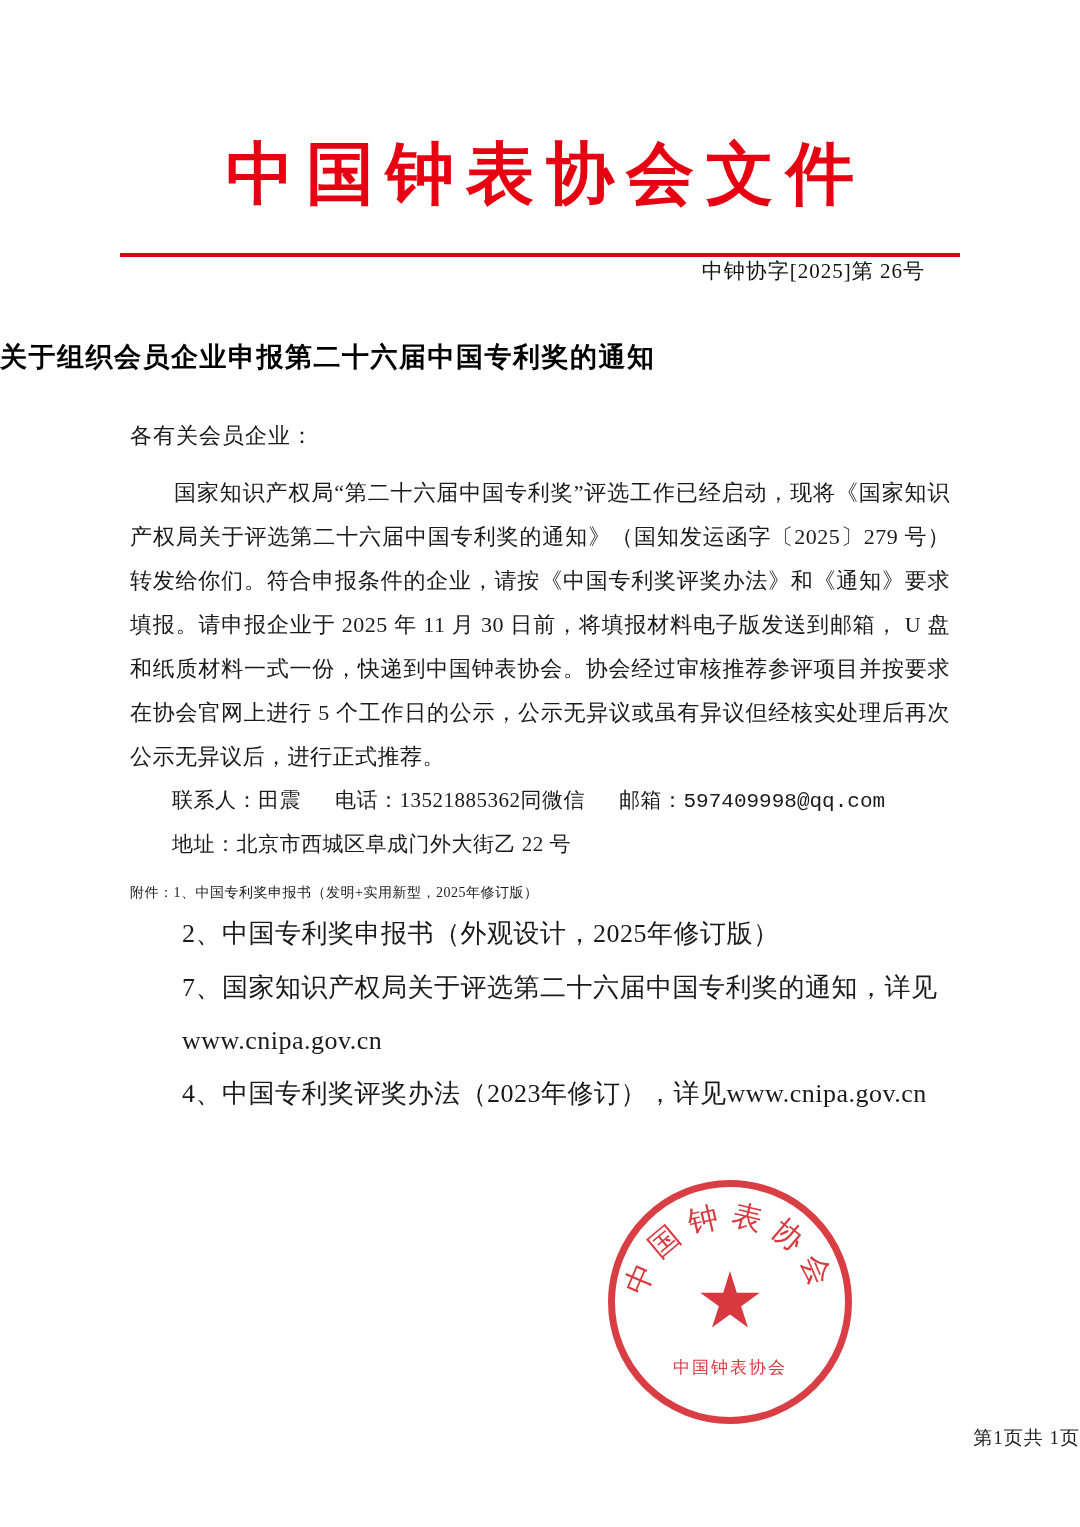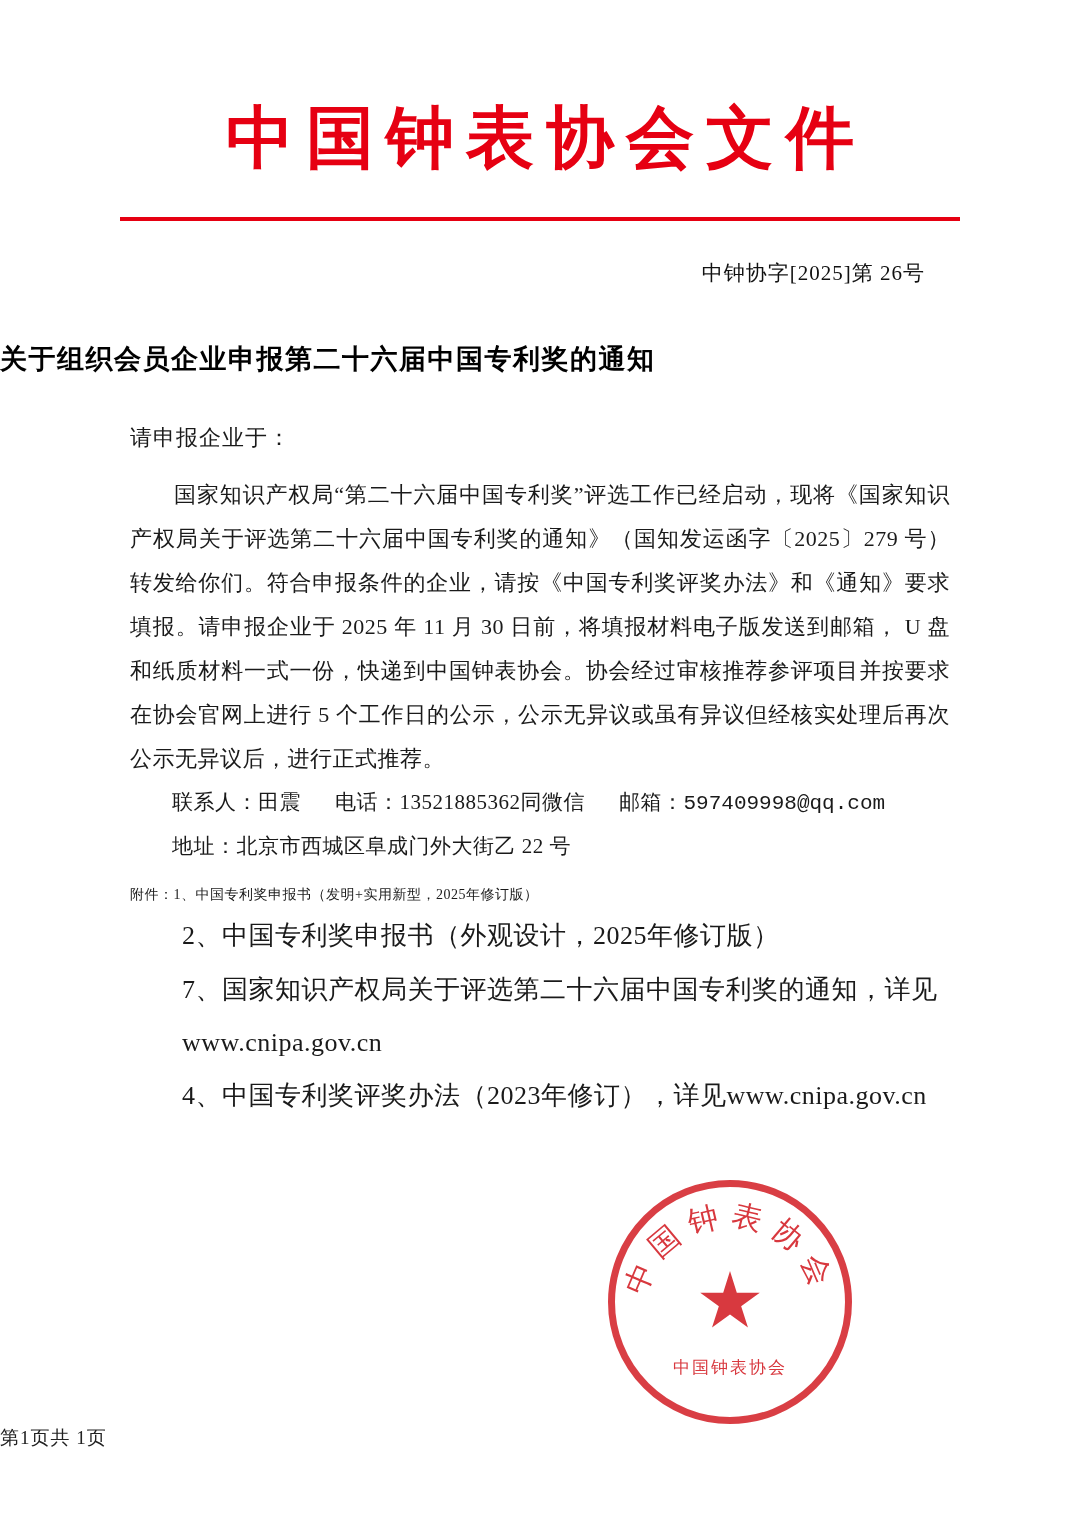--- a/index.html
+++ b/index.html
@@ -22,6 +22,7 @@
   .masthead {
     text-align: center;
     padding-top: 100px;
+    margin-top: 36px;
   }
   .masthead-title {
     font-family: "DejaVu Serif", "Liberation Serif", serif;

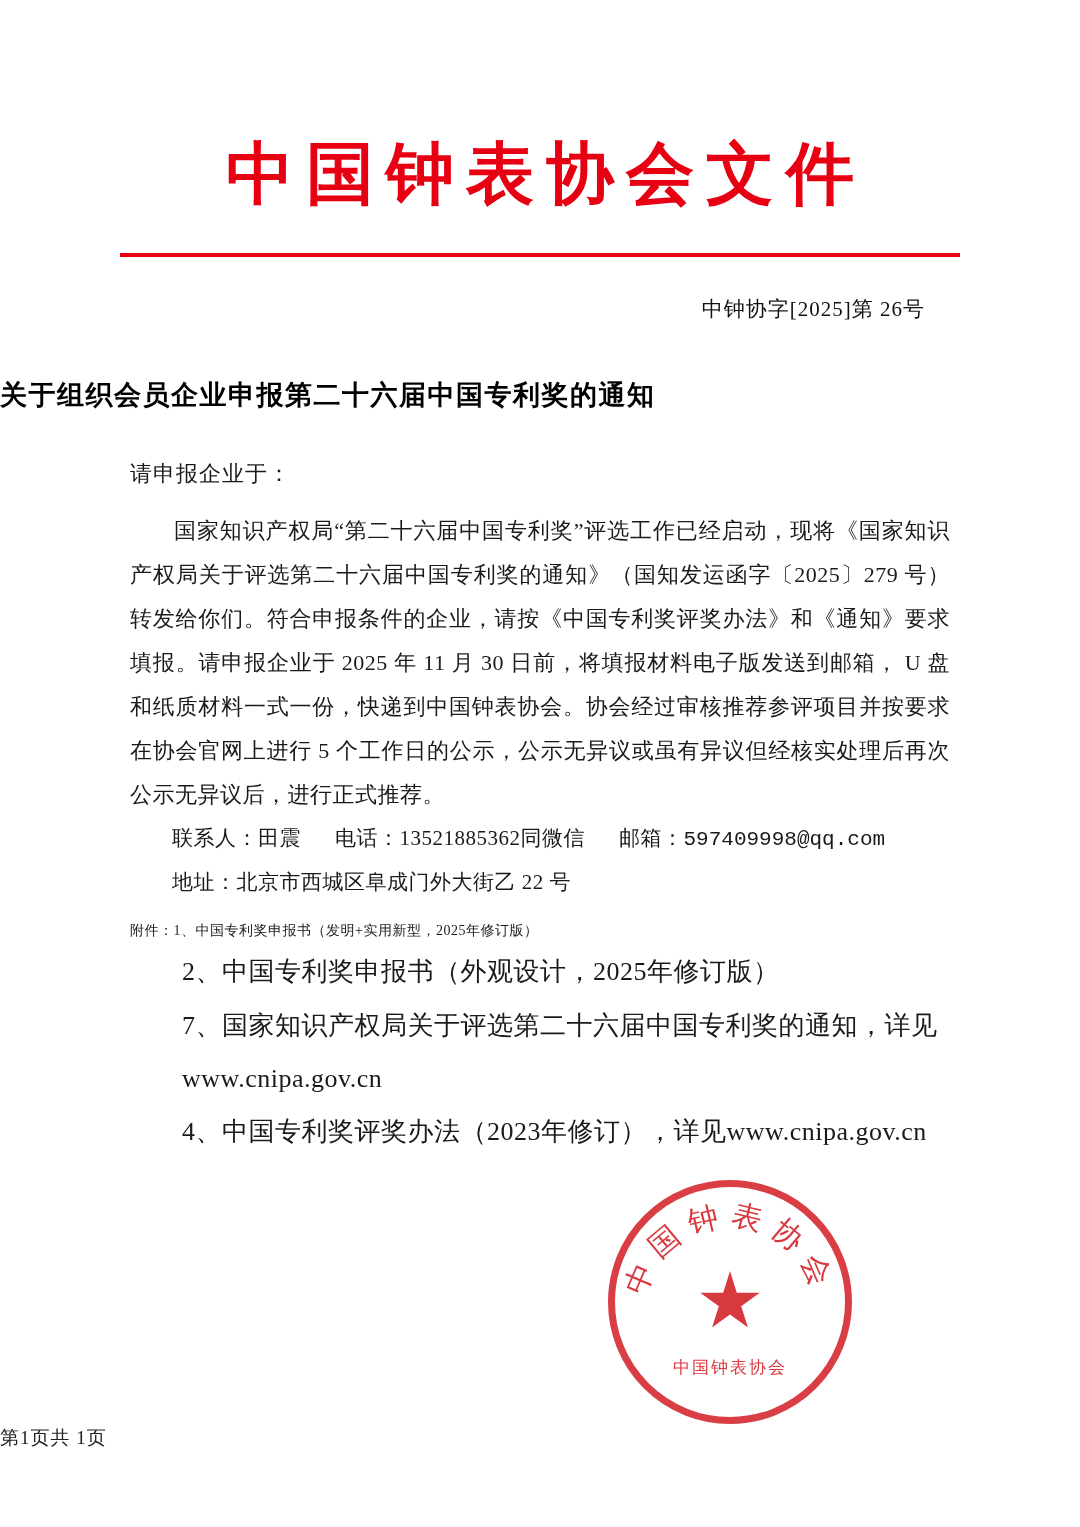--- a/index.html
+++ b/index.html
@@ -45,7 +45,6 @@
   .doc-number {
     text-align: right;
     padding-right: 155px;
-    margin-top: 38px;
     font-size: 21px;
     letter-spacing: 1px;
     color: #111;

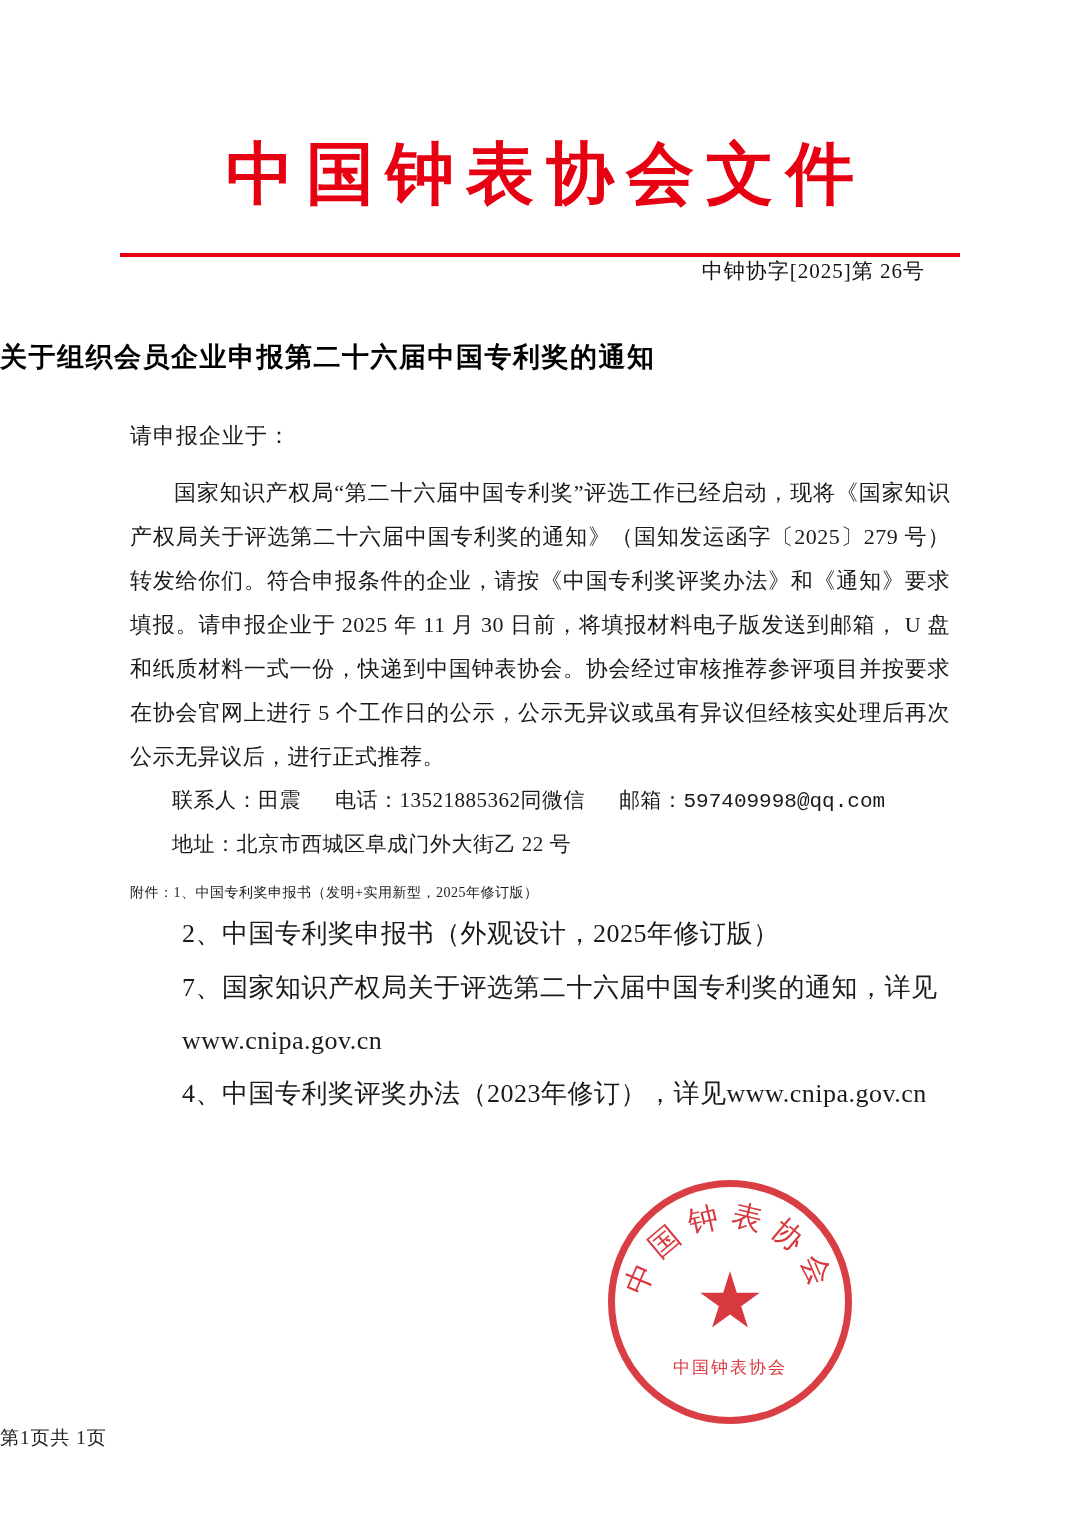--- a/index.html
+++ b/index.html
@@ -192,7 +192,7 @@
 
   <div class="body-wrap">
 
-    <div class="salutation">请申报企业于：</div>
+    <div class="salutation">各有关会员企业：</div>
 
     <p class="para">国家知识产权局“第二十六届中国专利奖”评选工作已经启动，现将《国家知识产权局关于评选第二十六届中国专利奖的通知》（国知发运函字〔2025〕279 号）转发给你们。符合申报条件的企业，请按《中国专利奖评奖办法》和《通知》要求填报。请申报企业于 2025 年 11 月 30 日前，将填报材料电子版发送到邮箱， U 盘和纸质材料一式一份，快递到中国钟表协会。协会经过审核推荐参评项目并按要求在协会官网上进行 5 个工作日的公示，公示无异议或虽有异议但经核实处理后再次公示无异议后，进行正式推荐。</p>
 

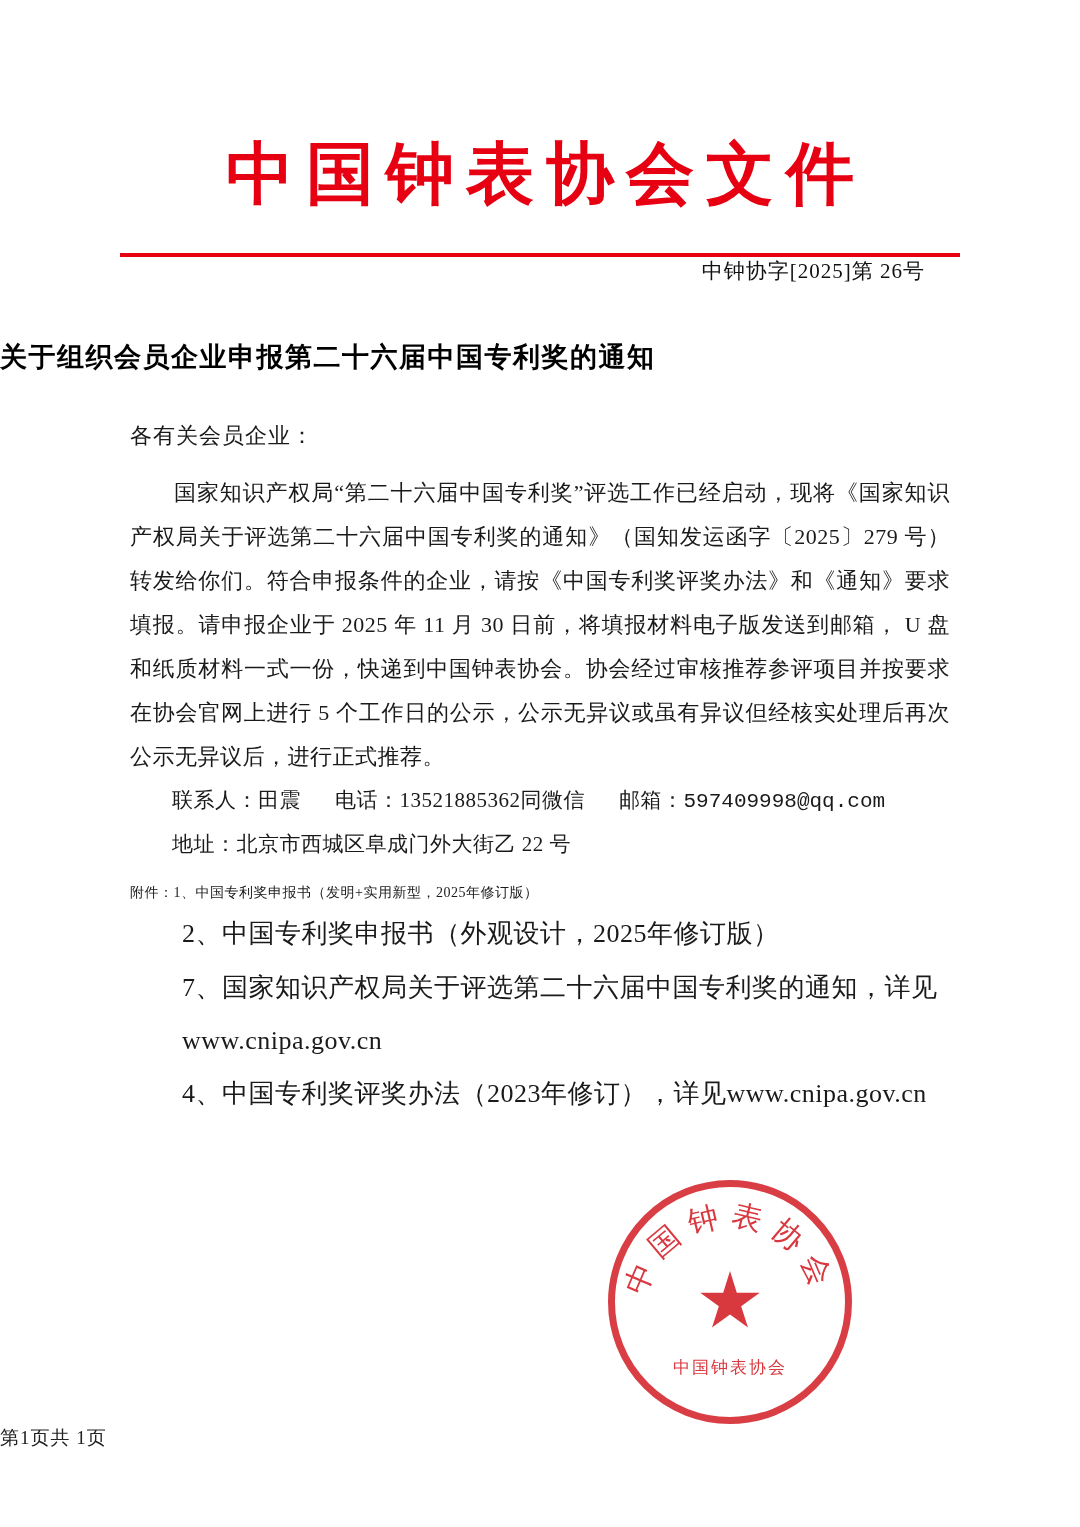--- a/index.html
+++ b/index.html
@@ -170,7 +170,7 @@
     left: 0;
     right: 0;
     top: 1425px;
-    text-align: left;
+    text-align: right;
     font-size: 19px;
     letter-spacing: 1px;
     color: #222;

